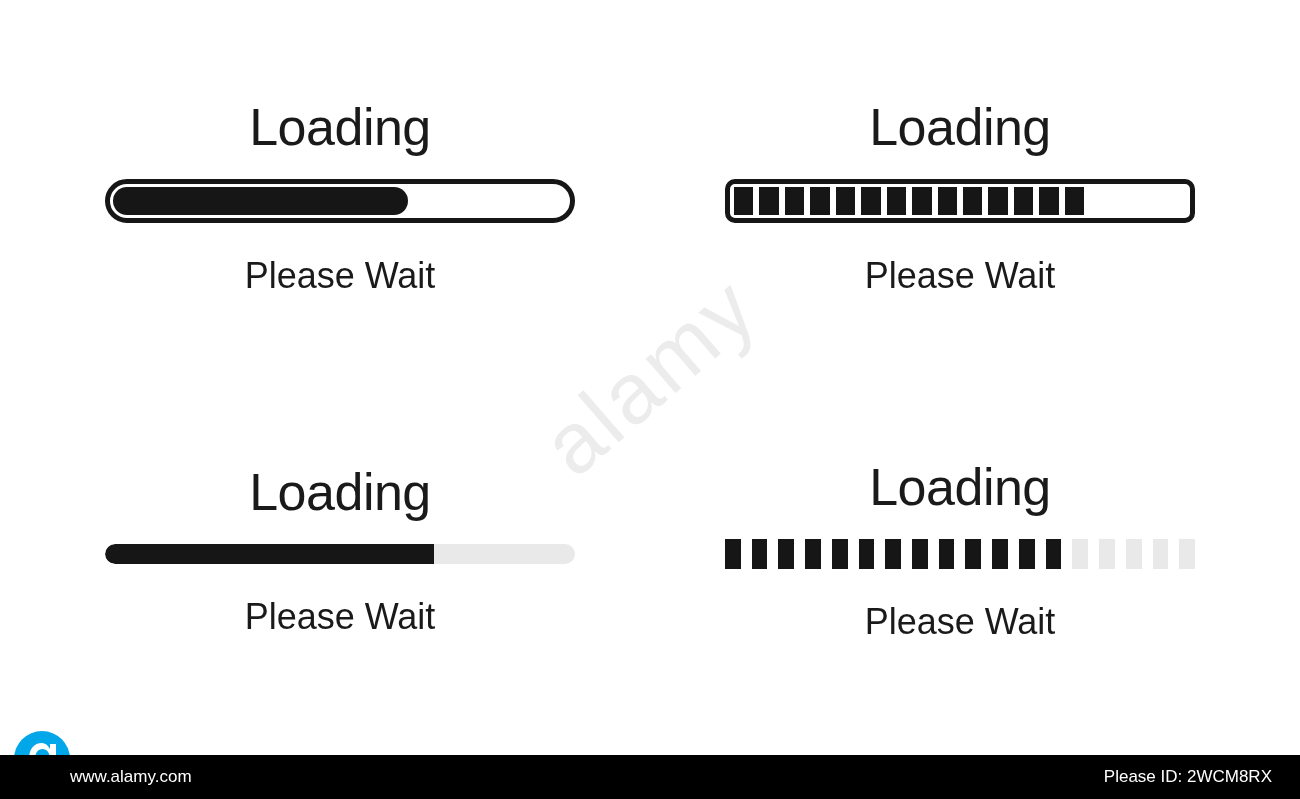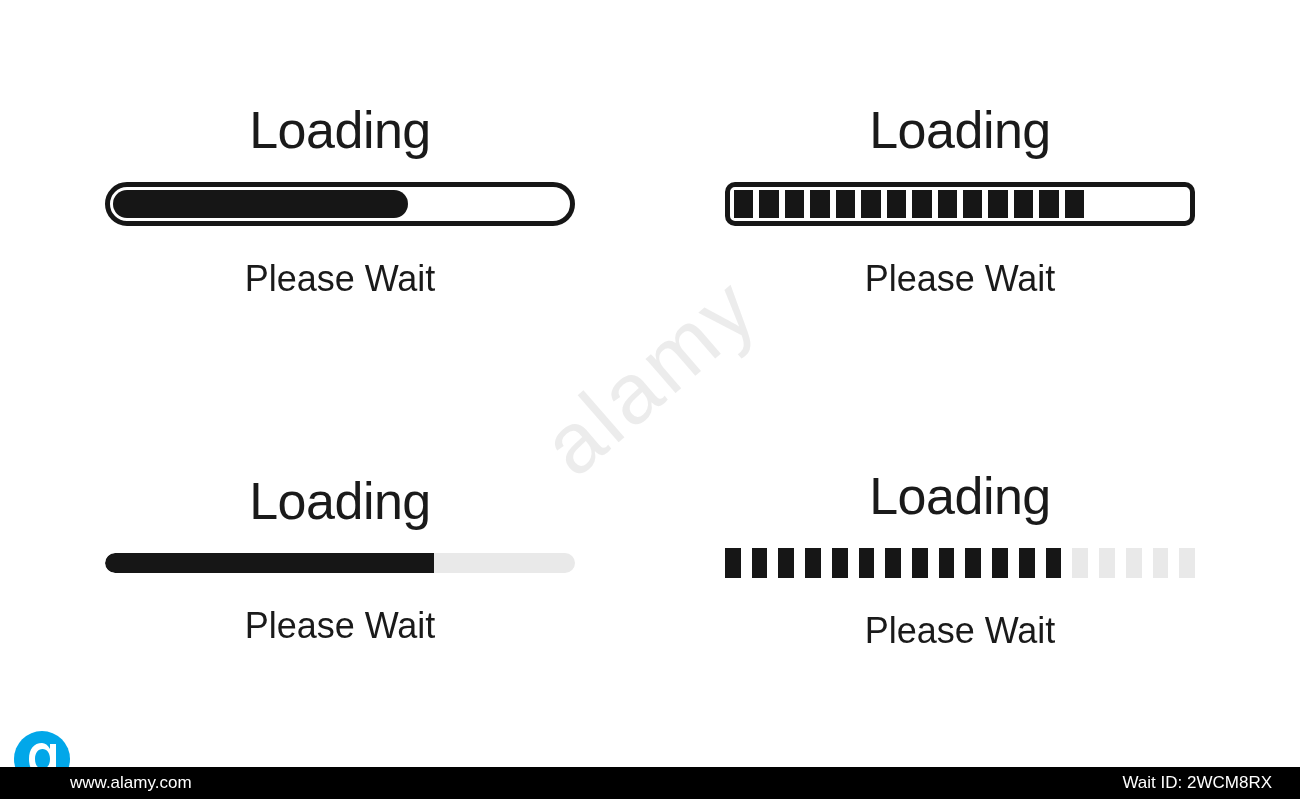--- a/index.html
+++ b/index.html
@@ -112,7 +112,7 @@
 
     
     .footer {
-      height: 32px;
+      height: 44px;
       background: #000000;
       display: flex;
       align-items: center;

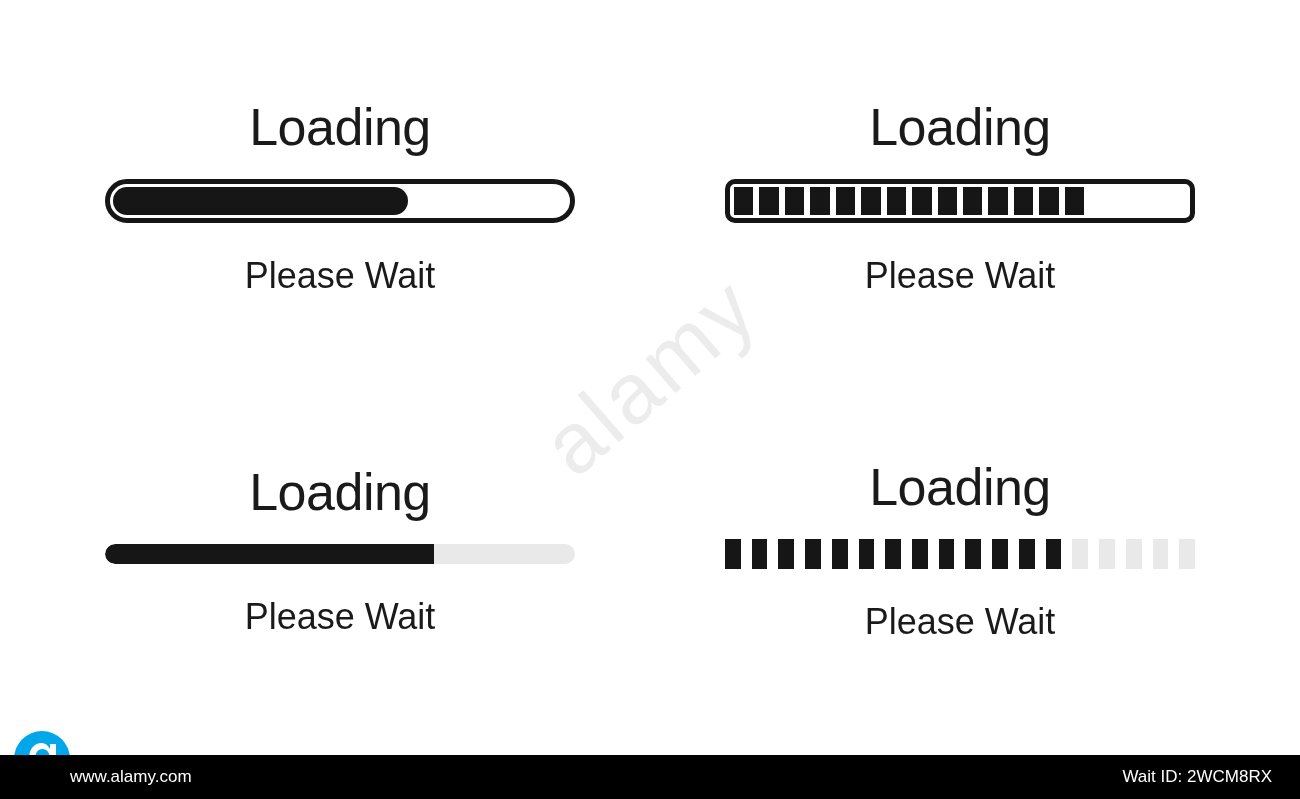--- a/index.html
+++ b/index.html
@@ -239,7 +239,7 @@
 
 <div class="footer">
   <span class="footer-link">www.alamy.com</span>
-  <span class="footer-id">Wait ID: 2WCM8RX</span>
+  <span class="footer-id">Please ID: 2WCM8RX</span>
 </div>
 
 </body></html>

